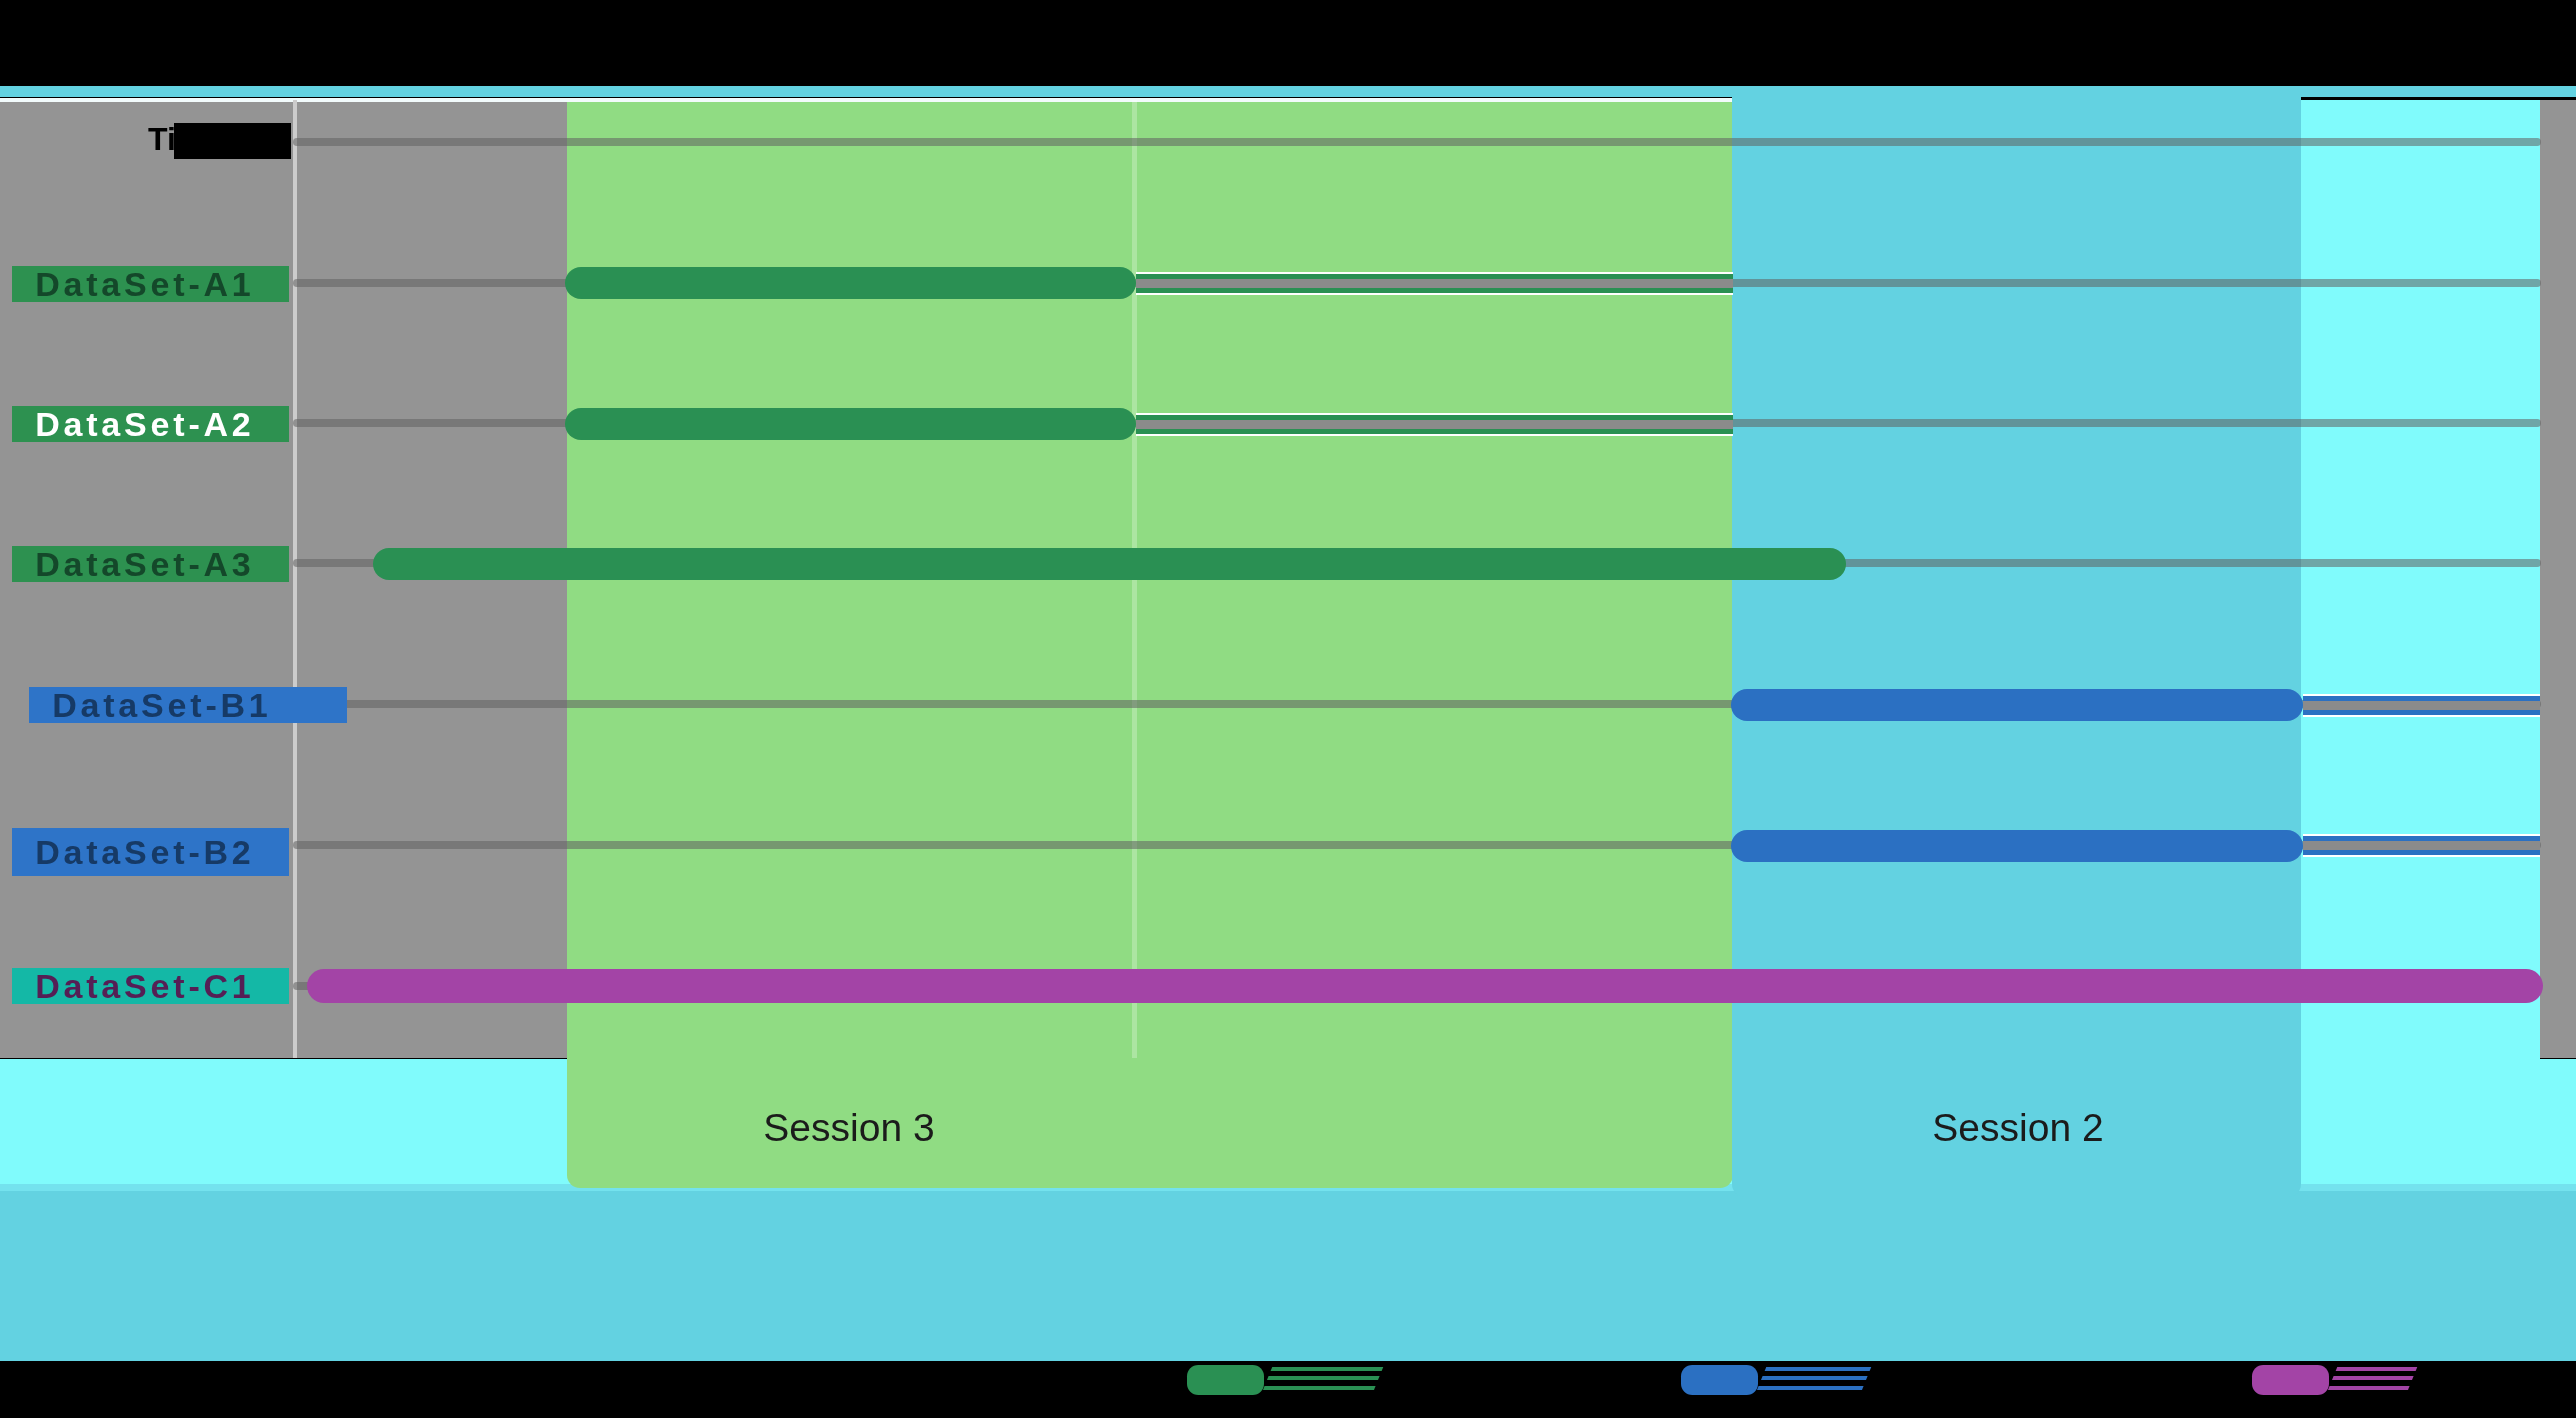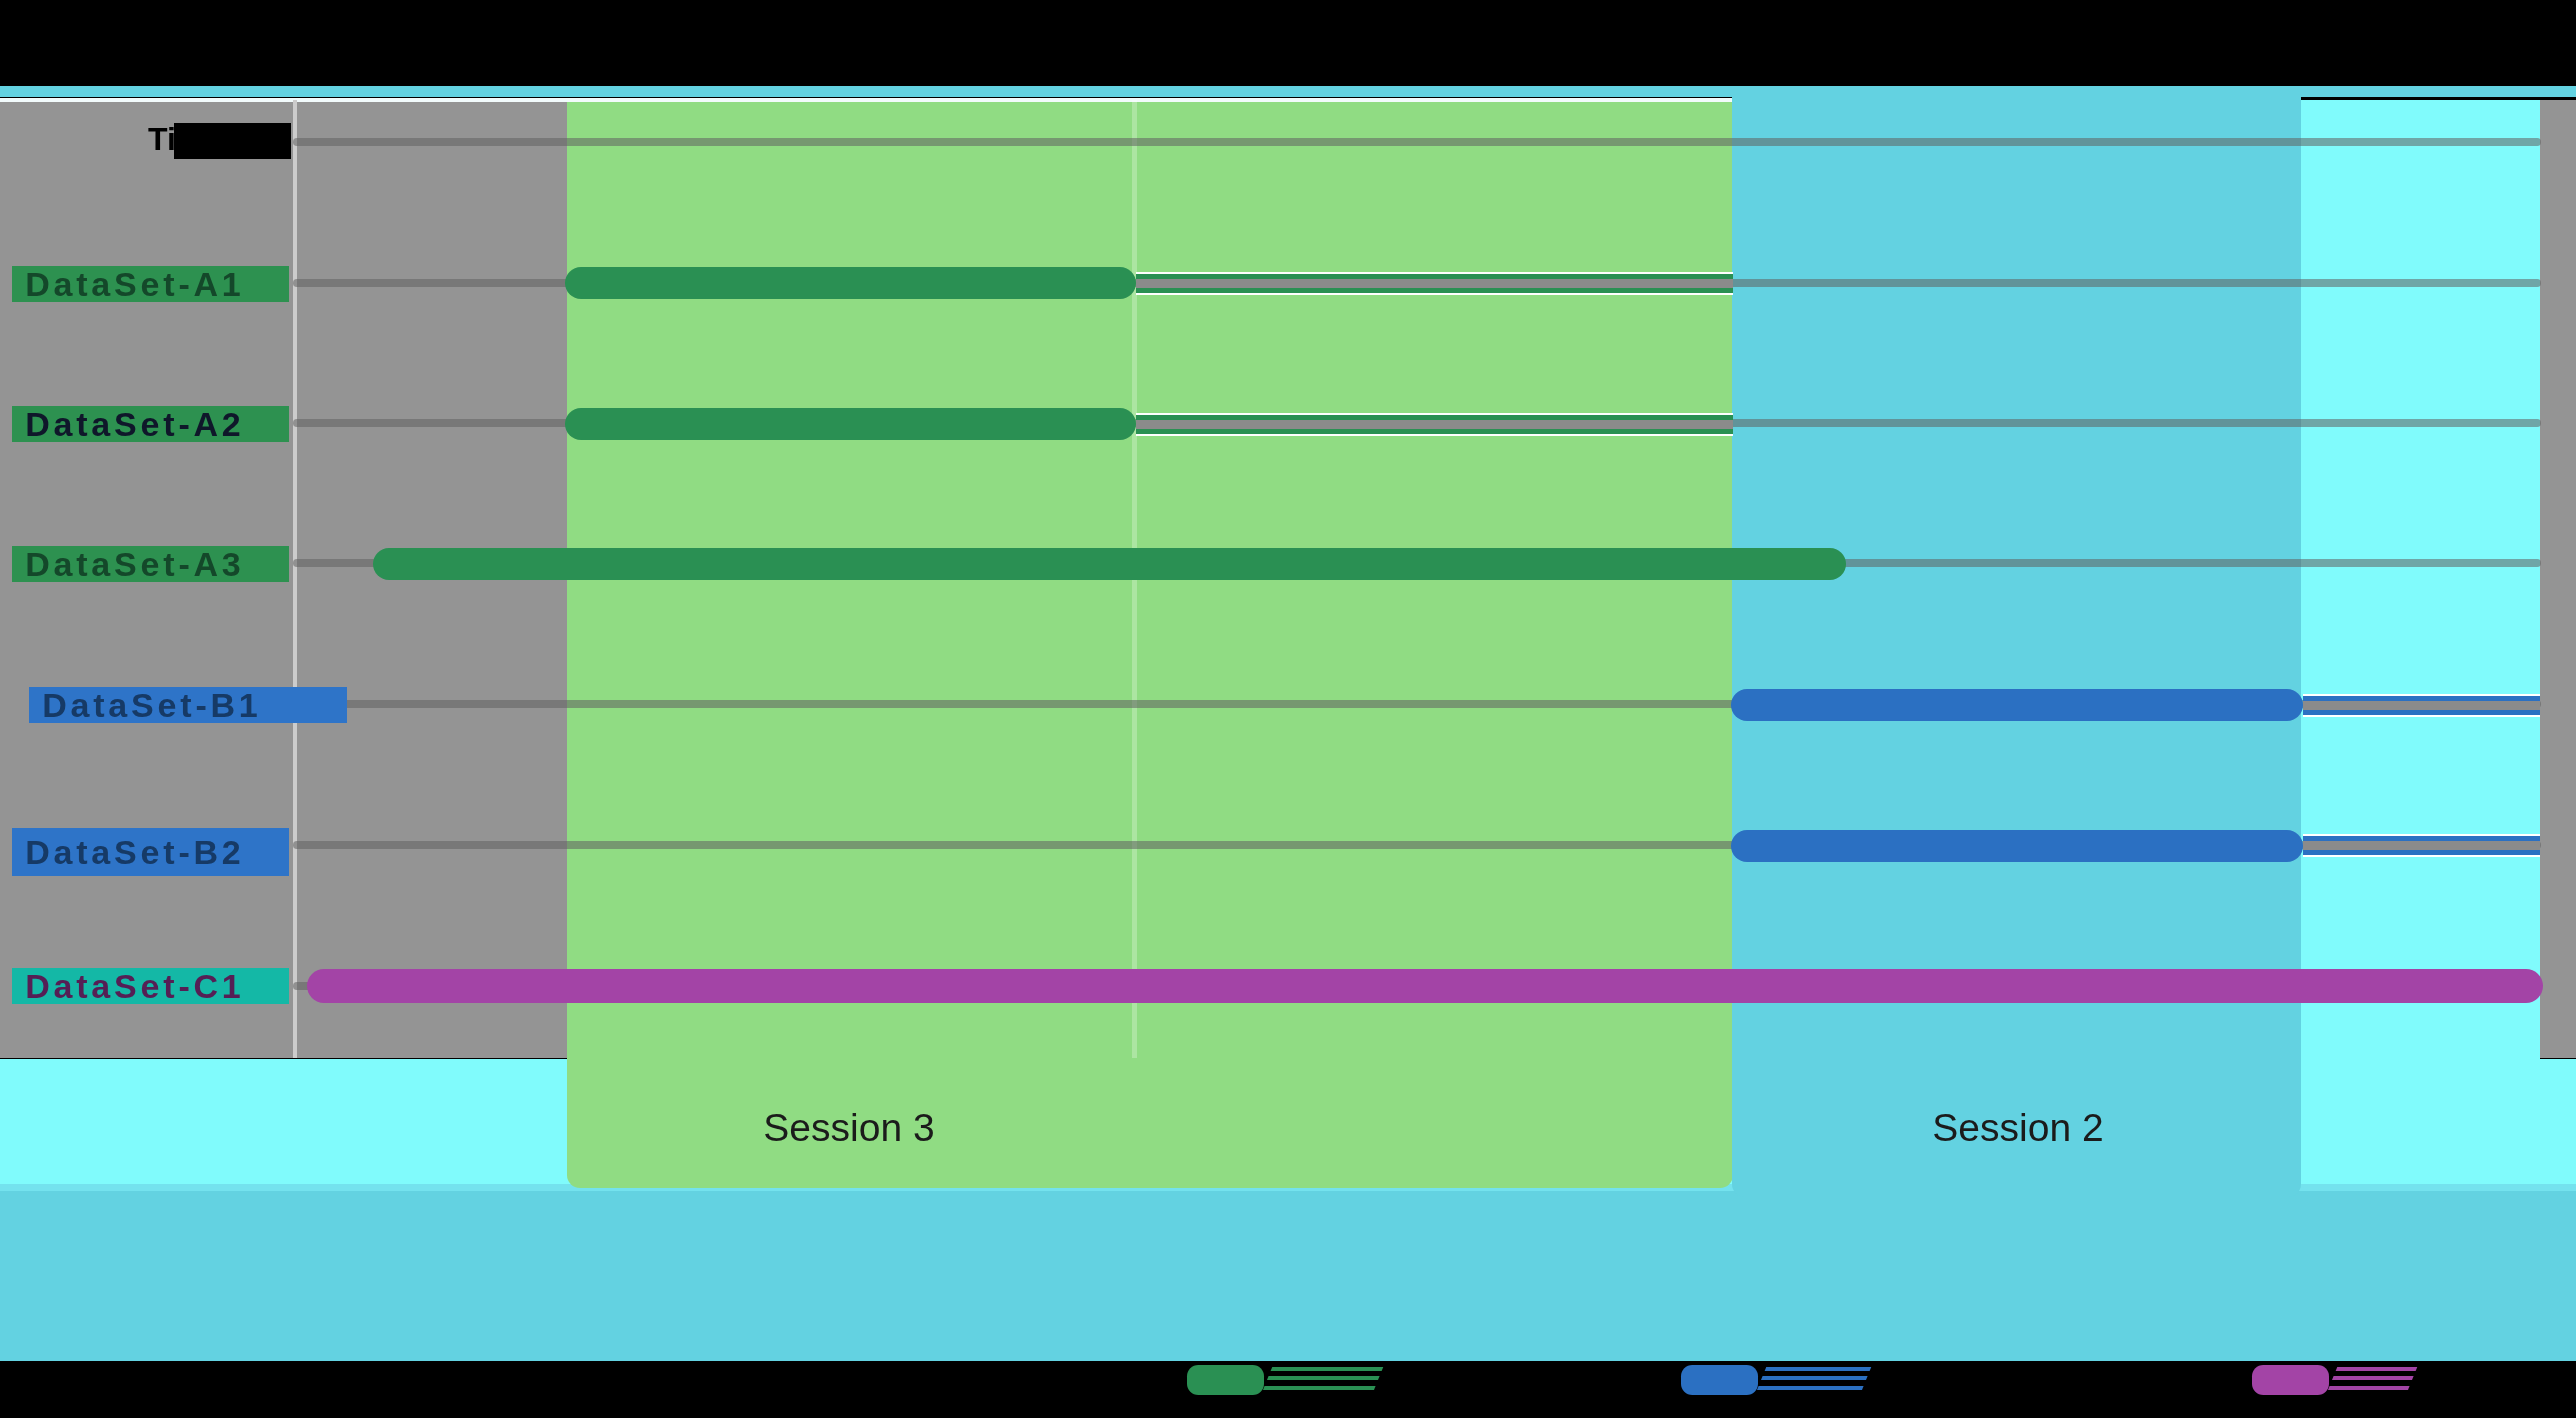--- a/index.html
+++ b/index.html
@@ -12,7 +12,7 @@
   .col{border-radius:0 0 13px 13px;}
   .rail{background:rgba(96,96,96,0.55);border-radius:3.8px;}
   .bar{border-radius:17px;}
-  .chip{display:flex;align-items:center;padding-left:13px;box-sizing:border-box;
+  .chip{display:flex;align-items:center;padding-left:23px;box-sizing:border-box;
         font-size:34px;font-weight:600;letter-spacing:3.8px;white-space:nowrap;overflow:hidden;}
   .session-label{font-size:39px;color:#1b1b1b;transform:translate(-50%,-50%);white-space:nowrap;}
   .time-wrap{color:#000;font-size:32px;font-weight:700;display:flex;align-items:center;}

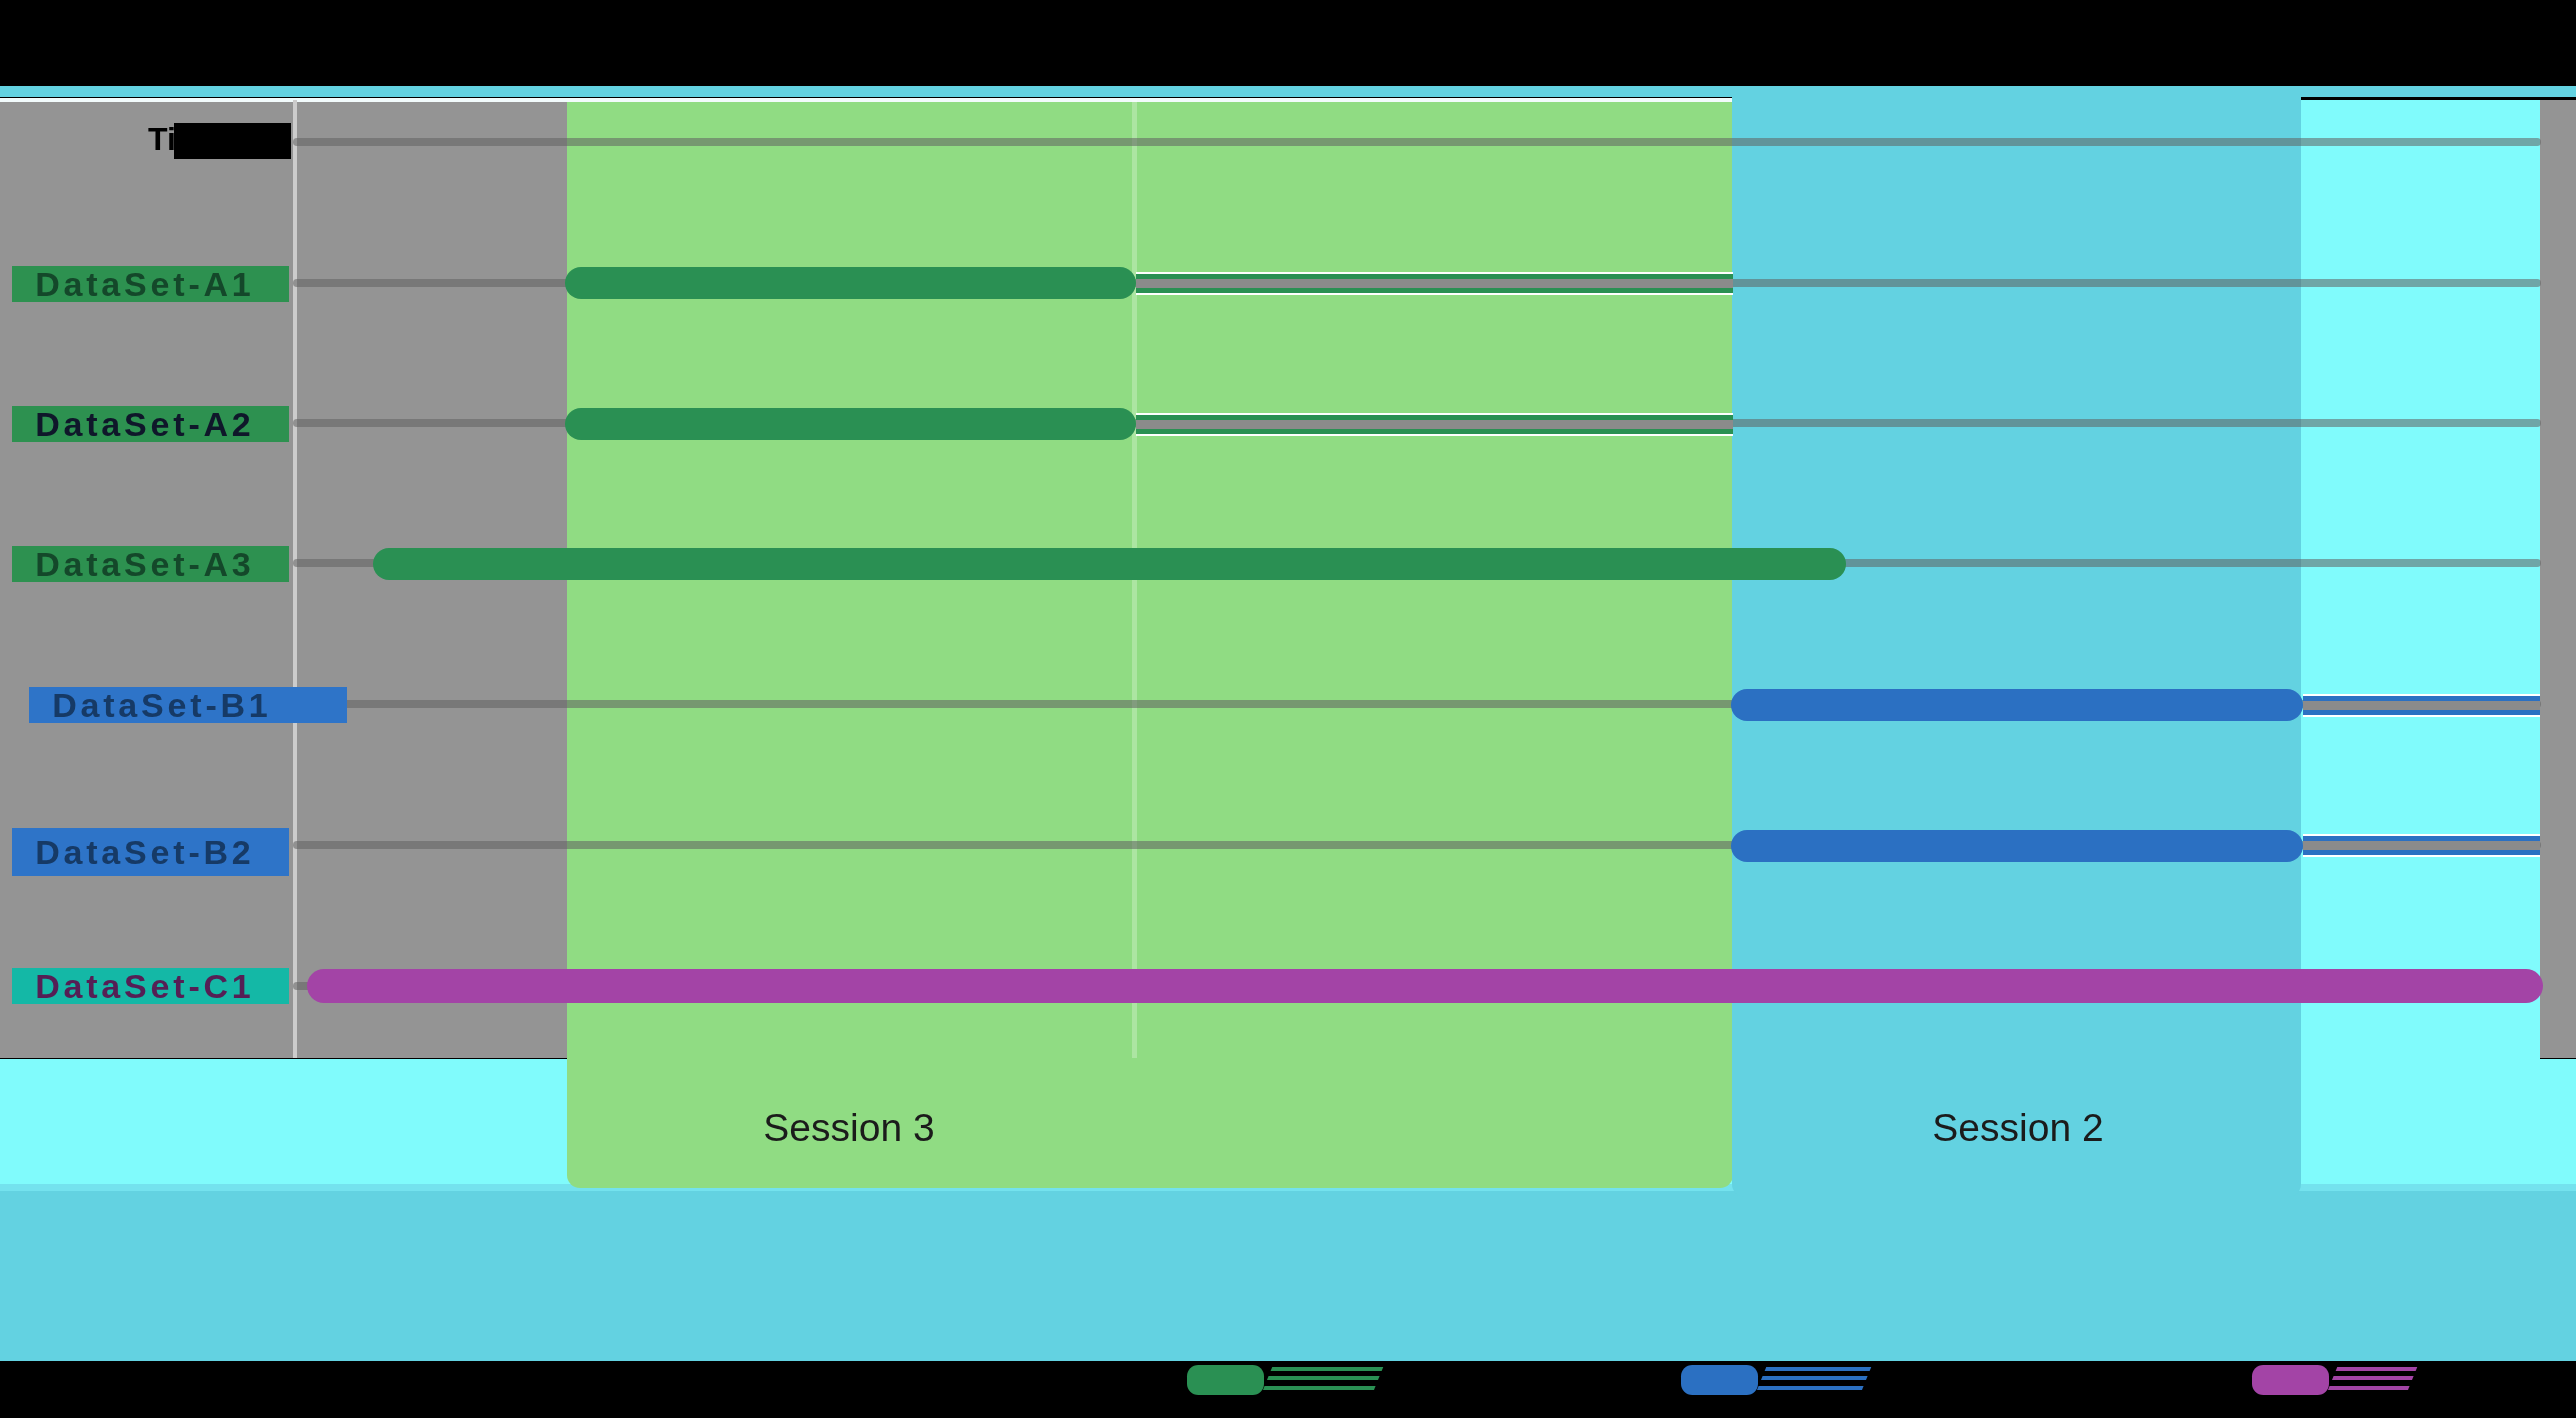--- a/index.html
+++ b/index.html
@@ -55,7 +55,7 @@
       <div class="abs rail" style="left: 293px; top: 419px; width: 2248px; height: 8.4px;"></div>
       <div class="abs " style="left: 1136px; top: 413px; width: 597px; height: 22.5px; background: linear-gradient(rgb(255, 255, 255) 0px, rgb(255, 255, 255) 1.9px, rgb(42, 144, 83) 1.9px, rgb(42, 144, 83) 6.6px, rgb(139, 139, 139) 6.6px, rgb(139, 139, 139) 16px, rgb(42, 144, 83) 16px, rgb(42, 144, 83) 20.6px, rgb(255, 255, 255) 20.6px, rgb(255, 255, 255) 22.5px);"></div>
       <div class="abs bar" style="left: 565px; top: 408px; width: 571px; height: 32px; background: rgb(42, 144, 83);"></div>
-      <div class="abs chip" style="left: 12.2px; top: 406px; width: 277px; height: 36px; background: rgb(45, 145, 80); color: #0f172a;">
+      <div class="abs chip" style="left: 12.2px; top: 406px; width: 277px; height: 36px; background: rgb(45, 145, 80); color: #ffffff;">
         <span>DataSet-A2</span>
       </div>
       <div class="abs rail" style="left: 293px; top: 559px; width: 2248px; height: 8.4px;"></div>

